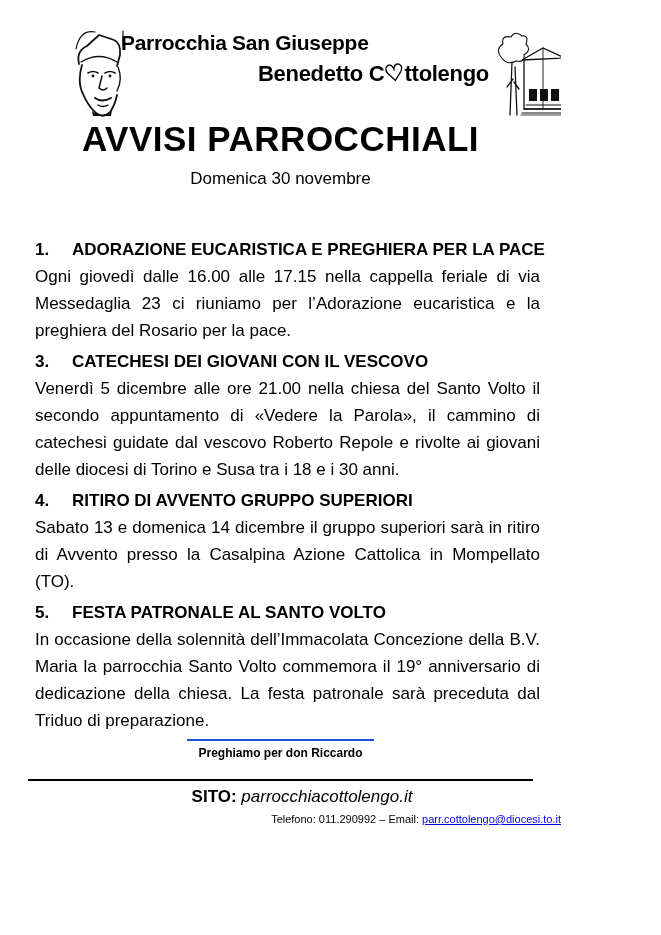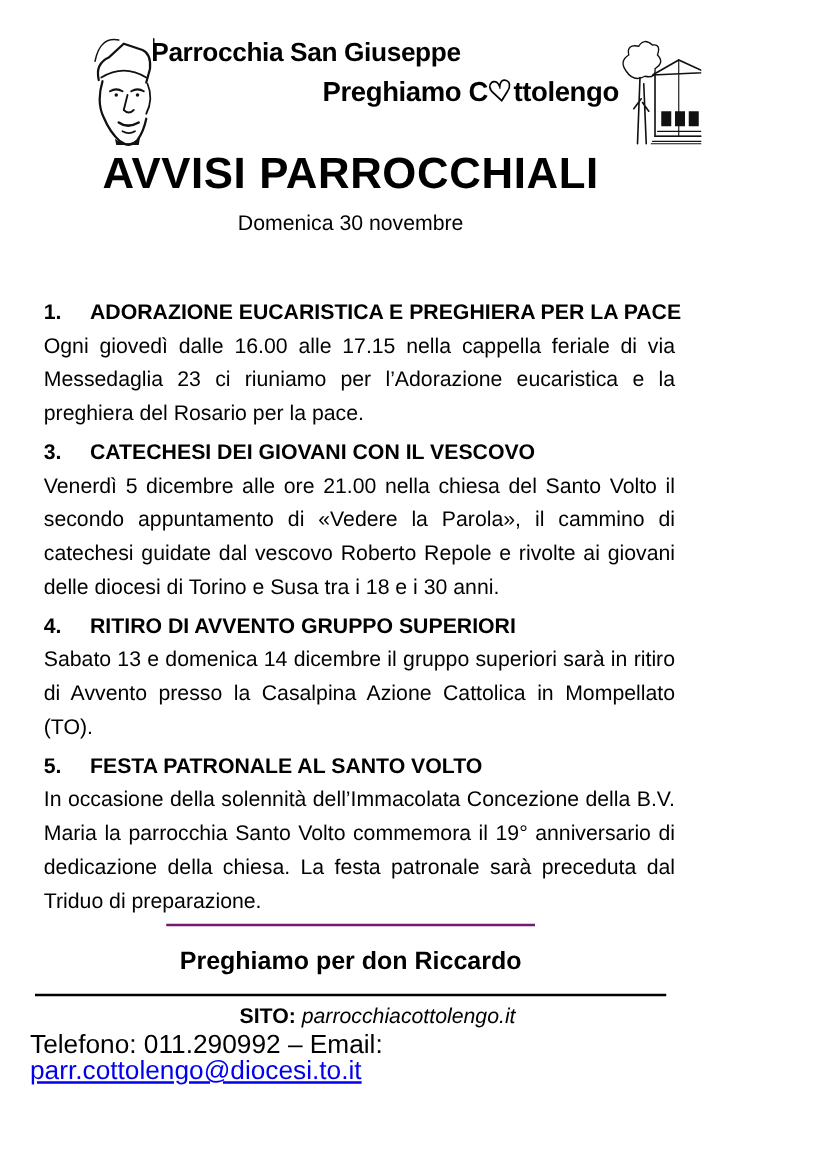--- a/index.html
+++ b/index.html
@@ -99,7 +99,7 @@
 
     <div class="org-line1">Parrocchia San Giuseppe</div>
 
-    <div class="org-line2"><span>Preghiamo C</span><span class="heart">♡</span><span>ttolengo</span></div>
+    <div class="org-line2"><span>Benedetto C</span><span class="heart">♡</span><span>ttolengo</span></div>
 
     <div class="church">
       <svg width="167" height="92" viewBox="0 0 167 92" fill="none" stroke="#111" stroke-width="1.3" stroke-linecap="round">

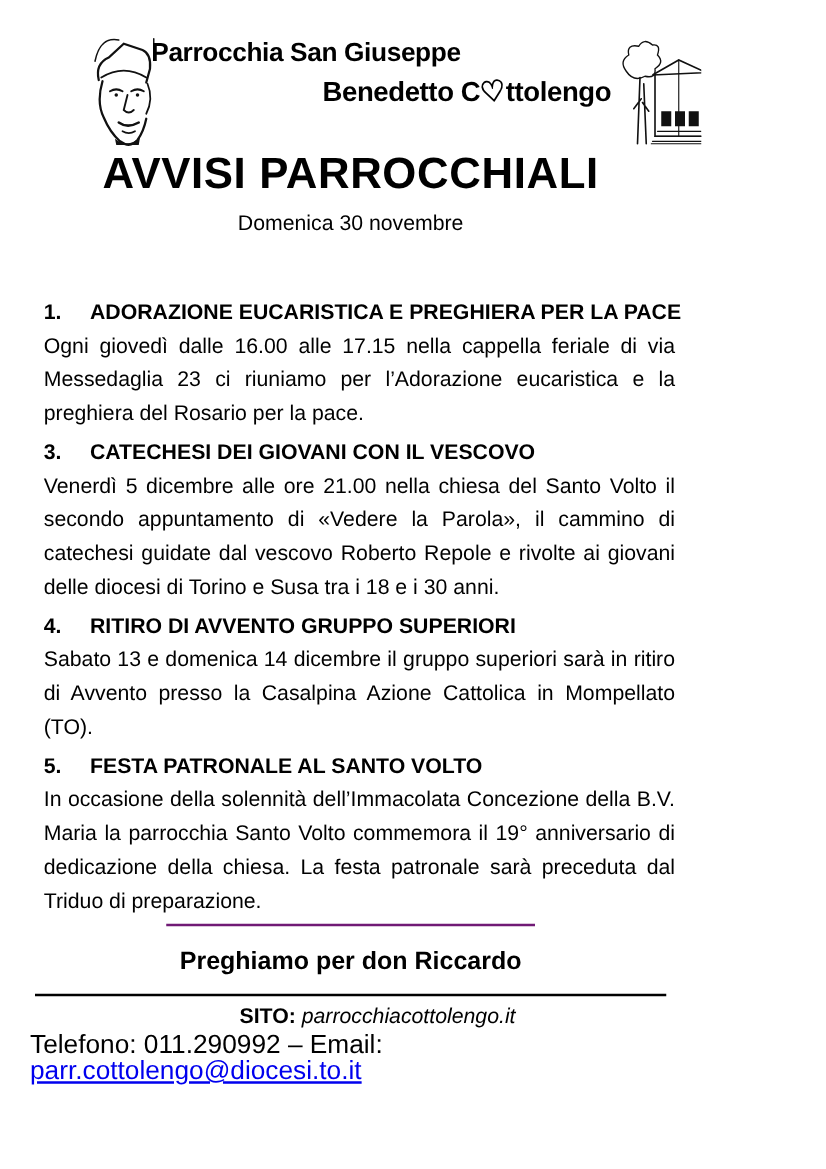--- a/index.html
+++ b/index.html
@@ -55,9 +55,9 @@
   .prayer-wrap { margin-top: 5px; text-align: center; }
   .prayer {
     display: inline-block;
-    border-top: 2px solid #701a75;
-    padding: 18px 11px 0 11px;
-    font-weight: bold; font-size: 20px; line-height: 21px;
+    border-top: 2px solid #1d4ed8;
+    padding: 2px 11px 0 11px;
+    font-weight: bold; font-size: 12px; line-height: 21px;
   }
   .big-rule {
     margin: 15px 28px 0 28px;

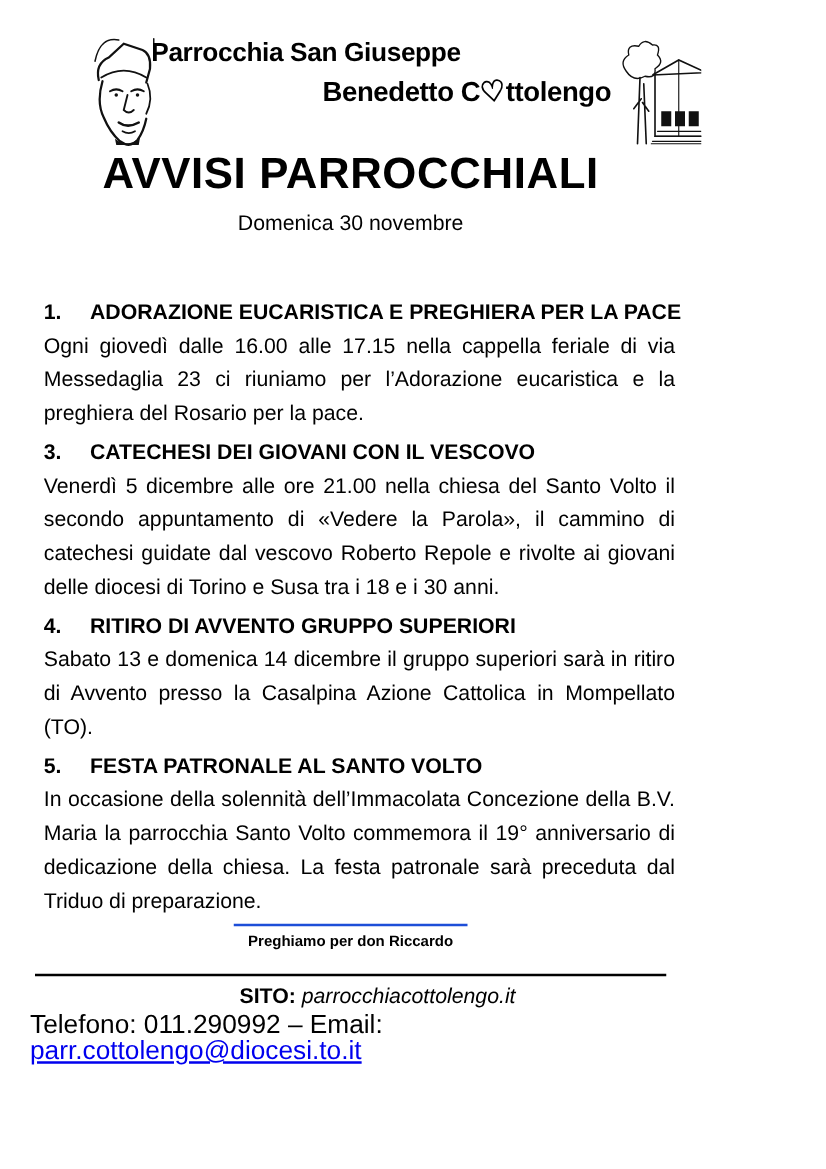--- a/index.html
+++ b/index.html
@@ -66,7 +66,7 @@
   .site-line { margin-top: 5px; text-align: center; font-size: 17px; line-height: 21px; margin-left: 43px; }
   .site-label { font-weight: bold; }
   .site-value { font-style: italic; }
-  .phone-line { margin-top: 2px; text-align: left; font-size: 21px; line-height: 21px; padding-left: 24px; }
+  .phone-line { margin-top: 2px; text-align: right; font-size: 11px; line-height: 21px; padding-left: 24px; }
   .email-link { color: #0000ee; text-decoration: underline; cursor: pointer; }
 
   svg { display: block; }

